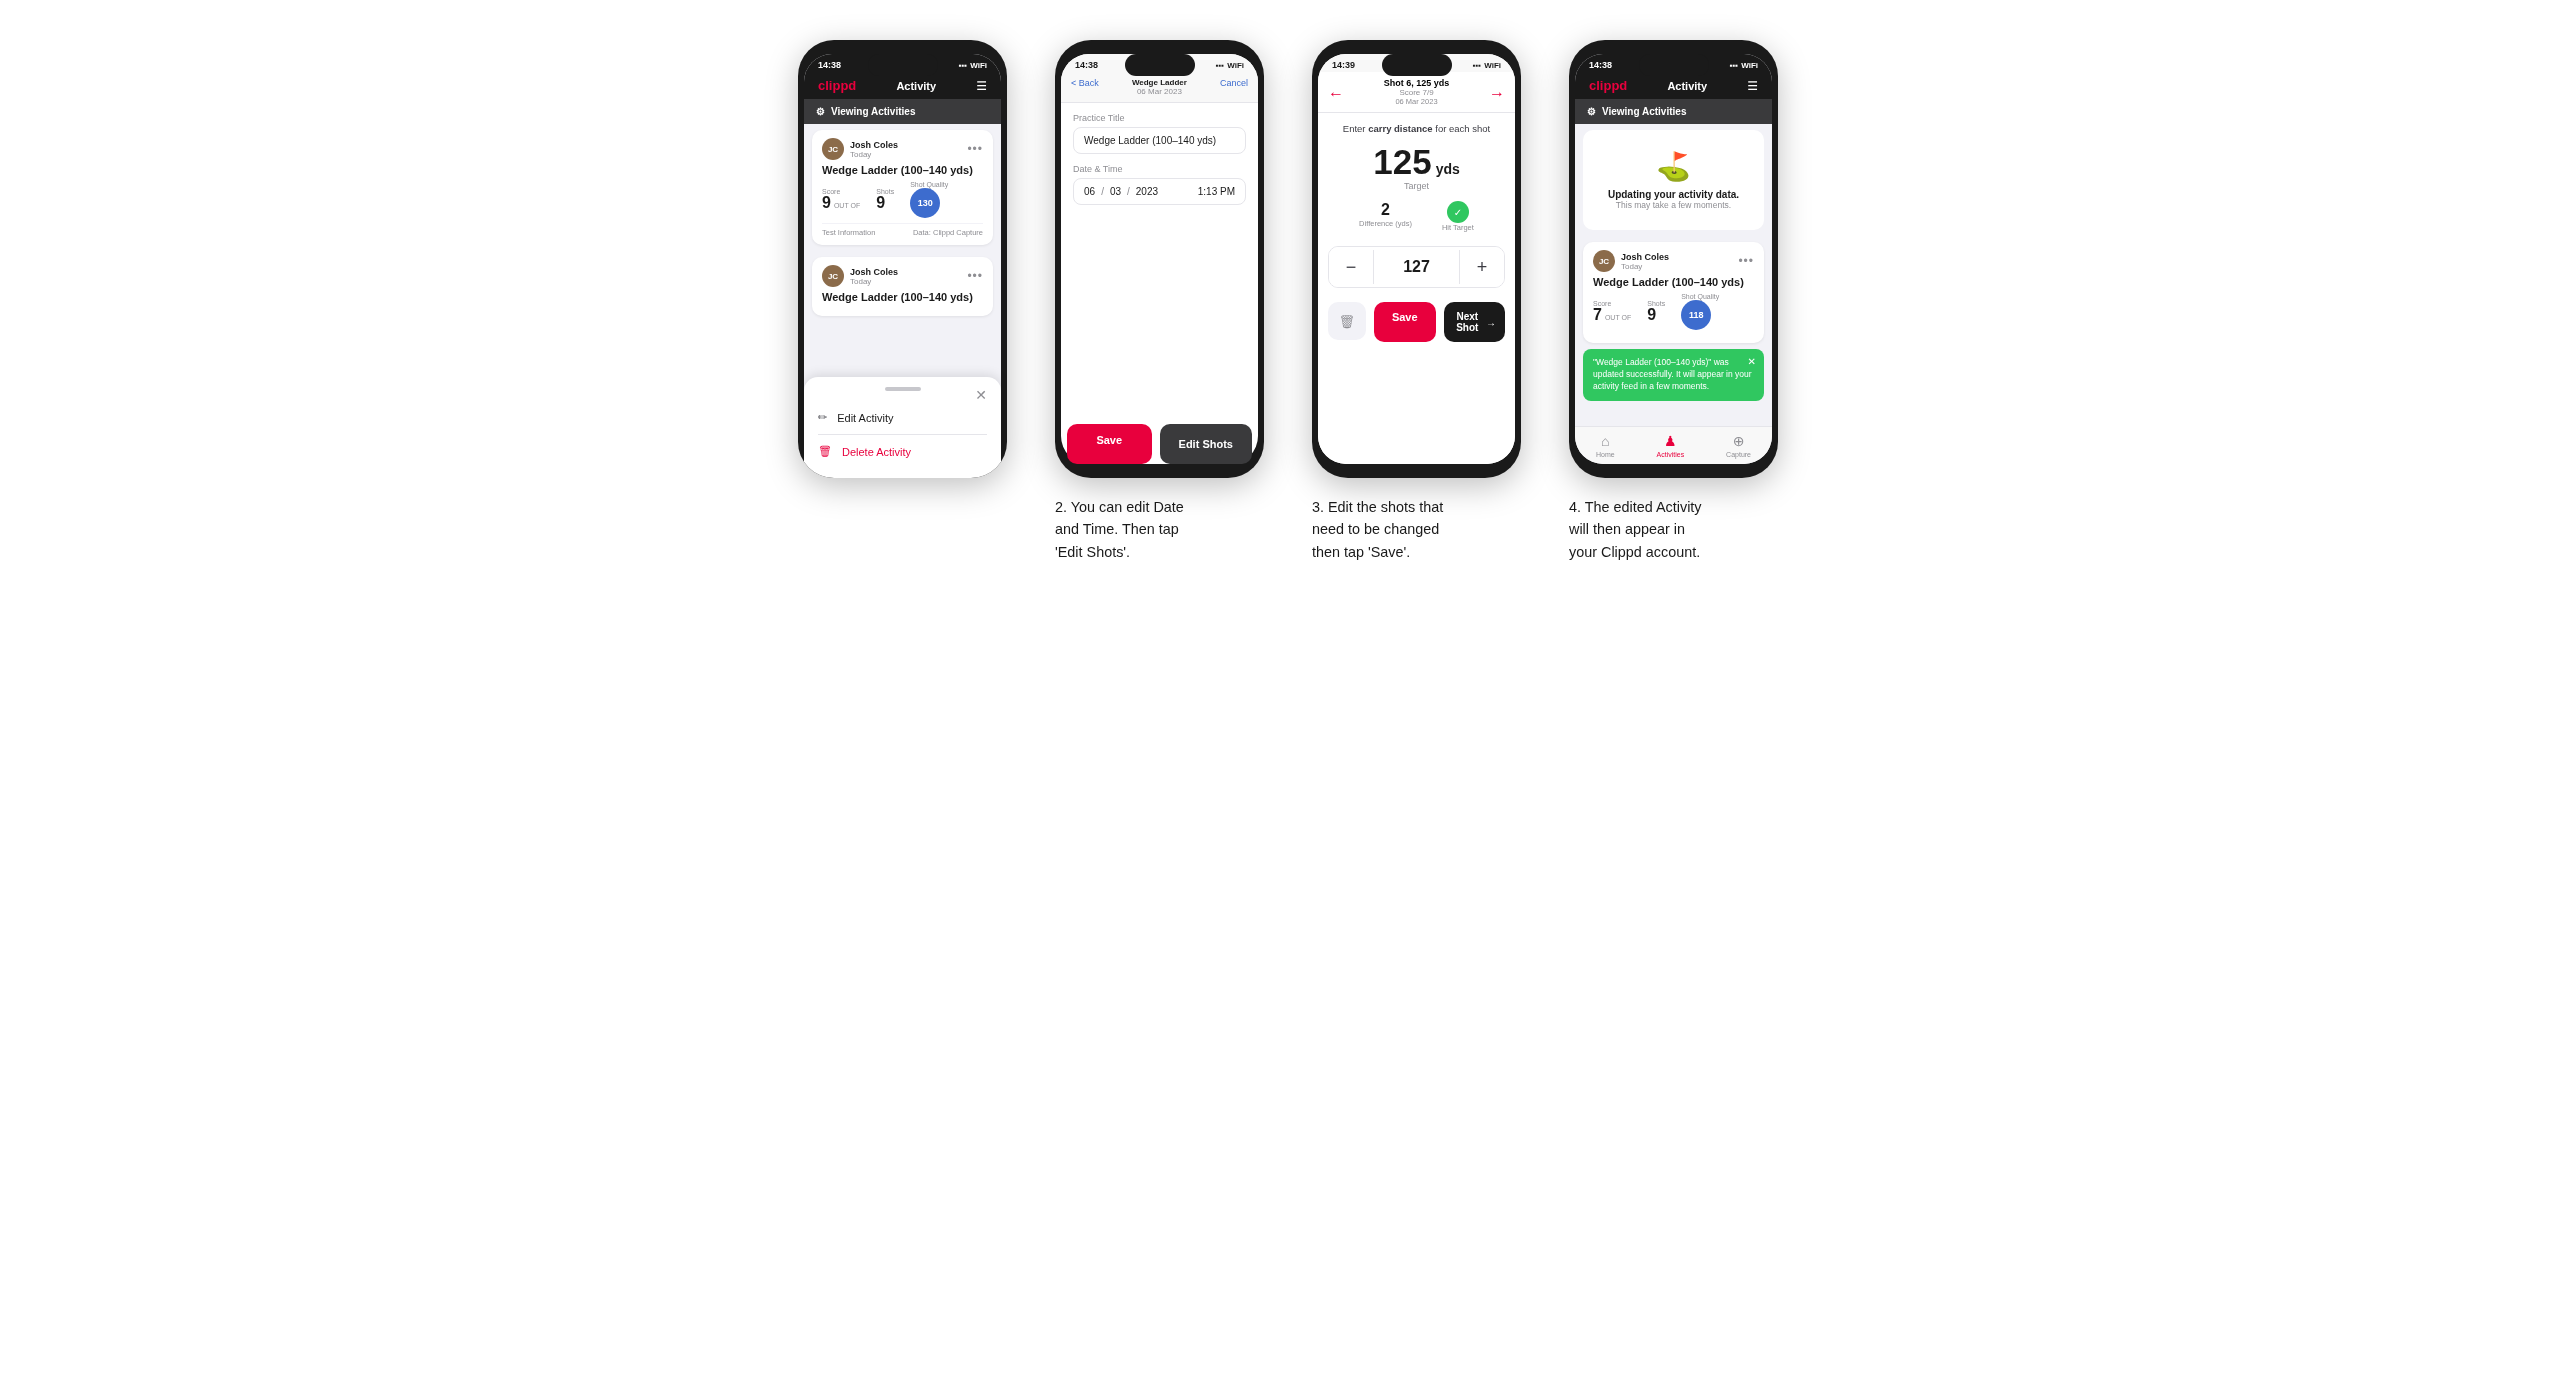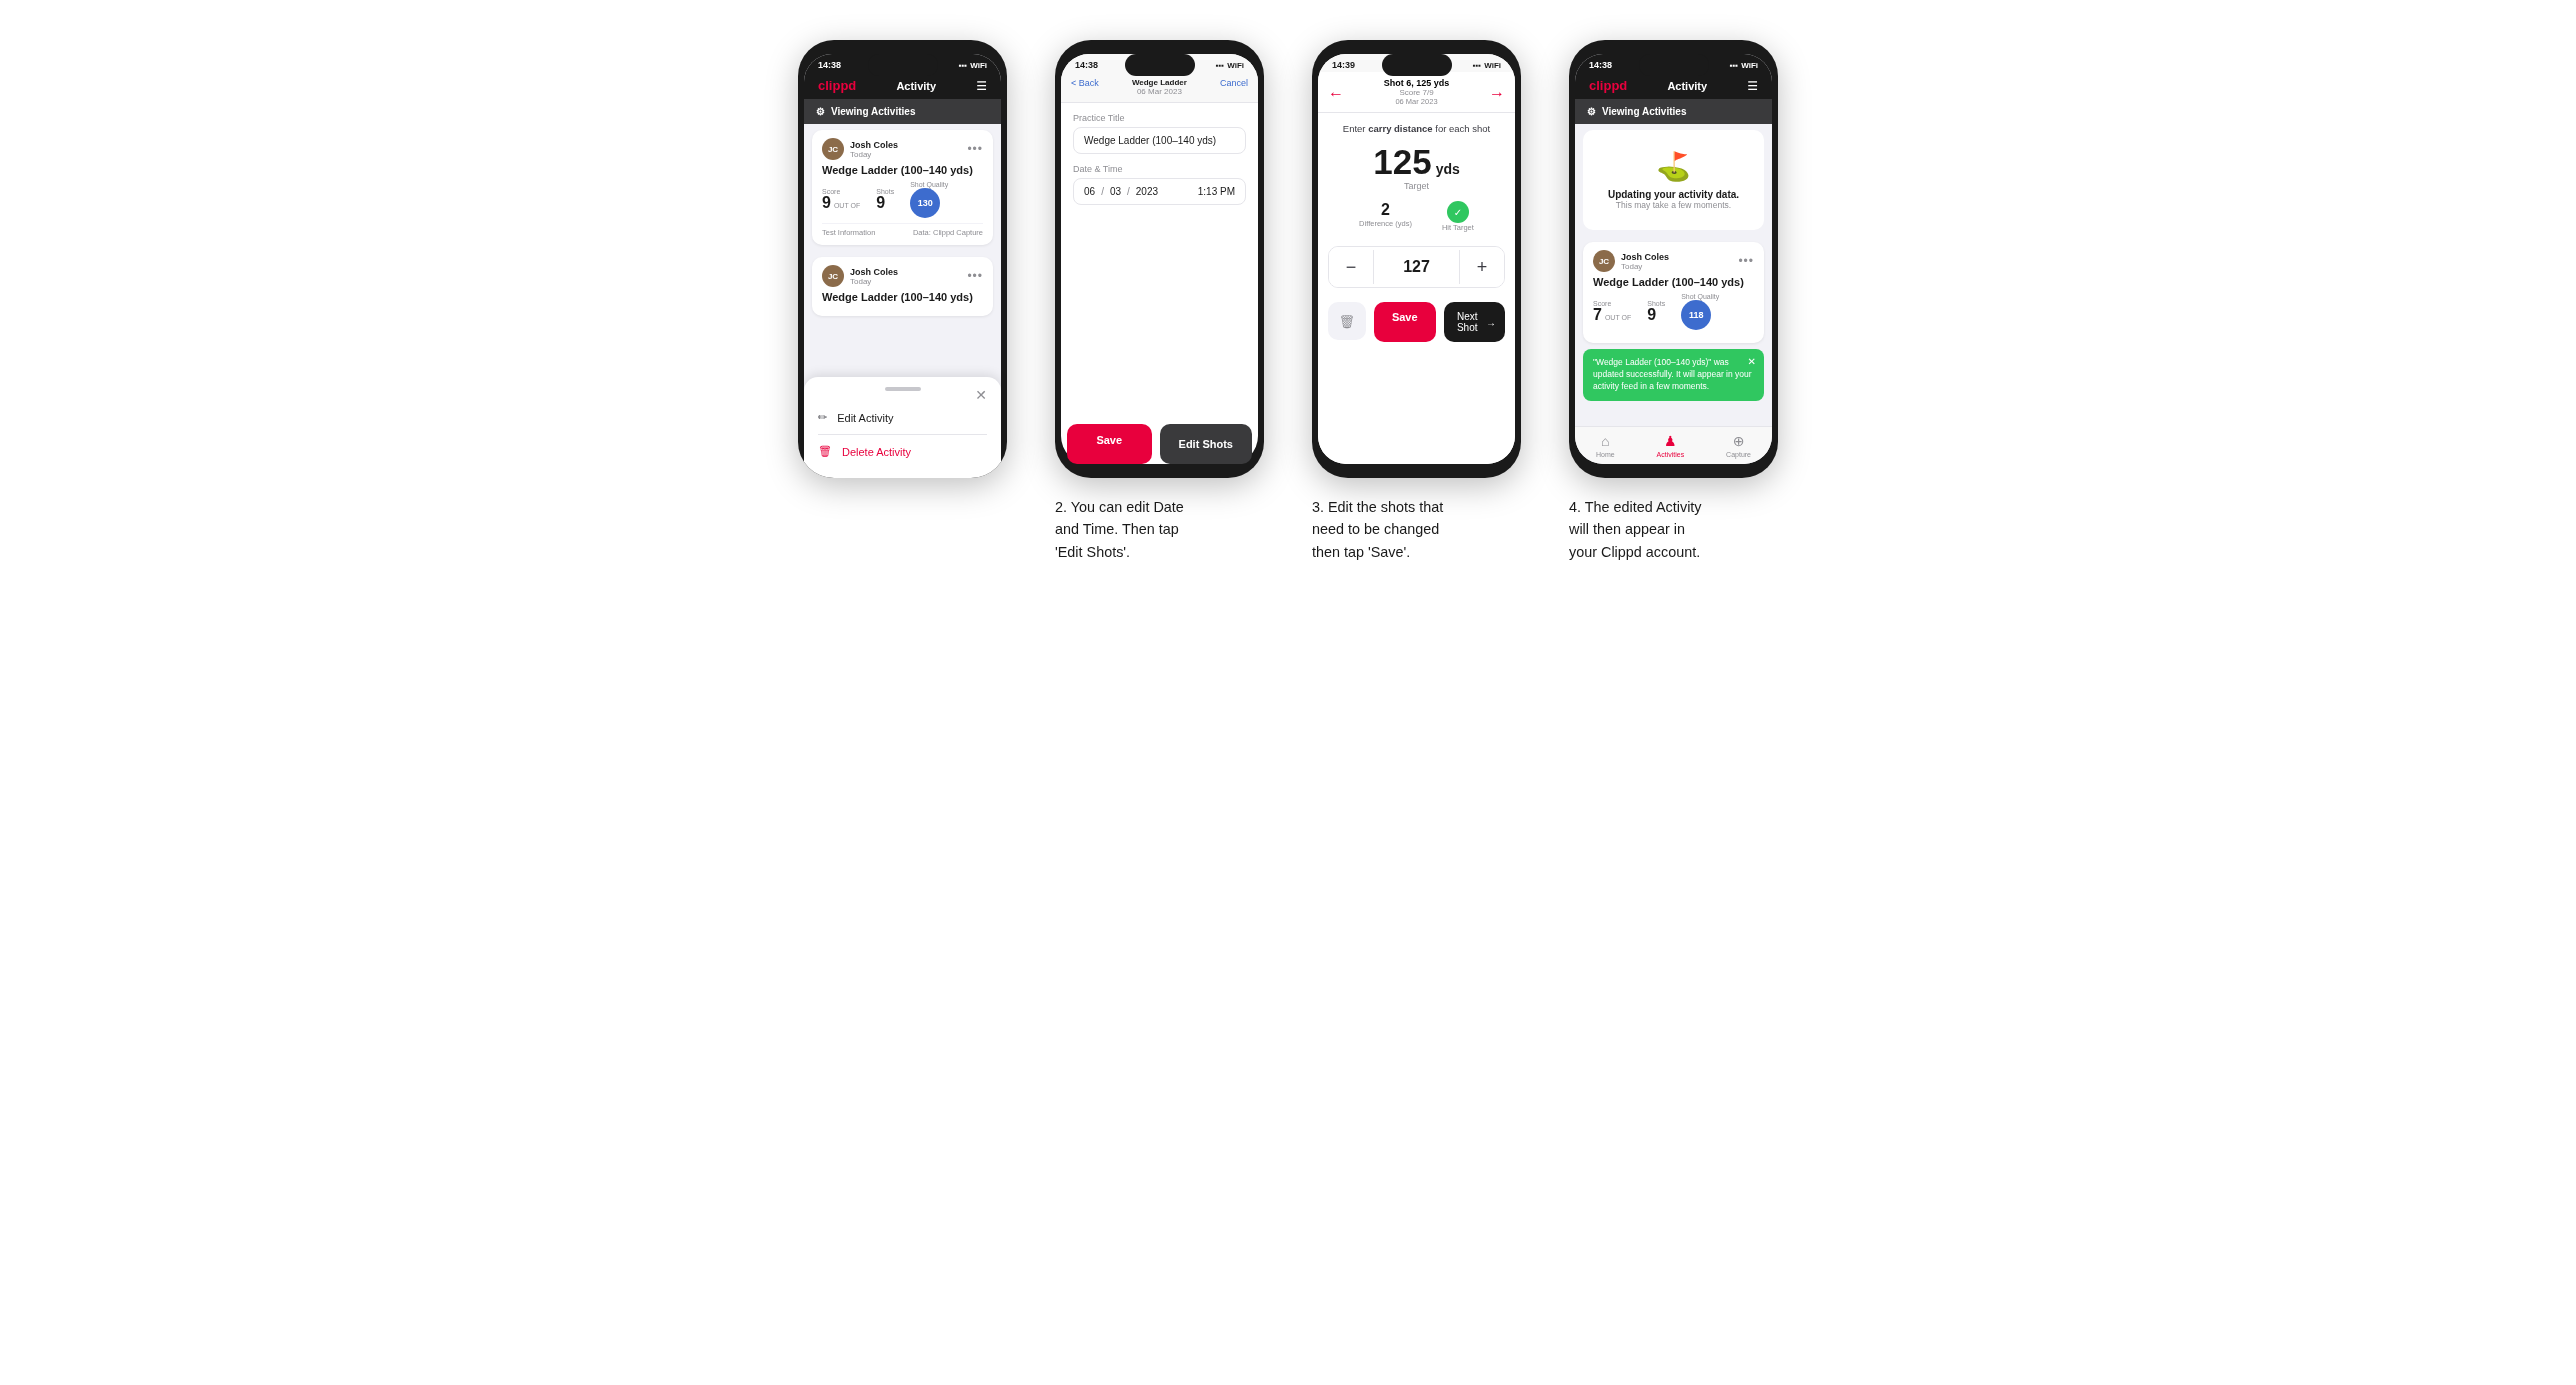--- a/index.html
+++ b/index.html
@@ -607,7 +607,7 @@
       border-radius: 10px;
       padding: 9px;
       font-size: 10px;
-      font-weight: 400;
+      font-weight: 700;
       text-align: center;
       display: flex;
       align-items: center;

